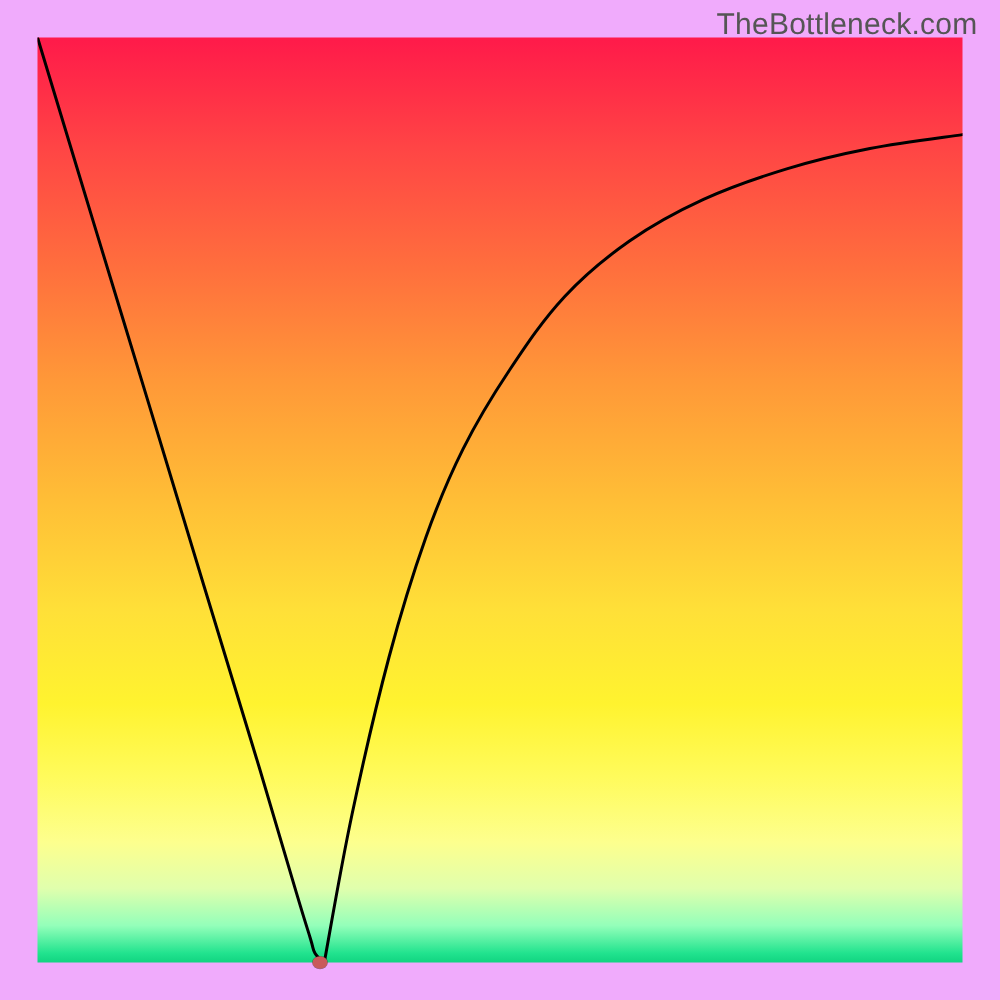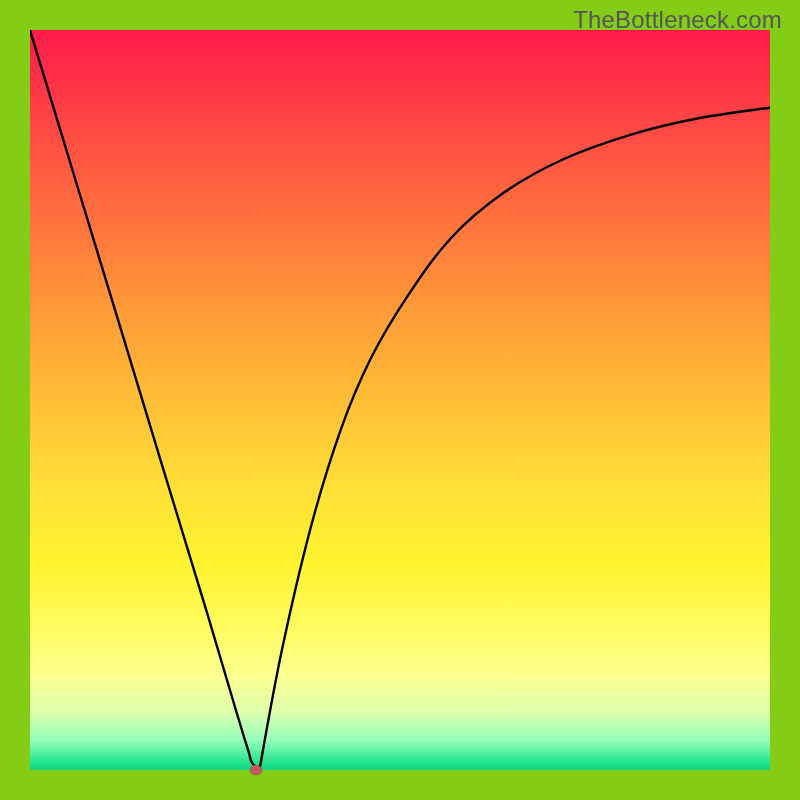--- a/index.html
+++ b/index.html
@@ -14,7 +14,7 @@
   .frame {
     width: 800px;
     height: 800px;
-    background: #84cc16;
+    background: #f0abfc;
     position: relative;
   }
   .watermark {

